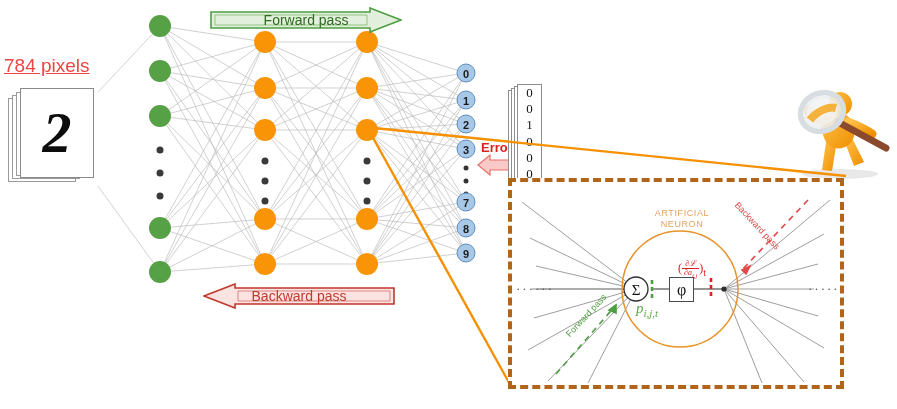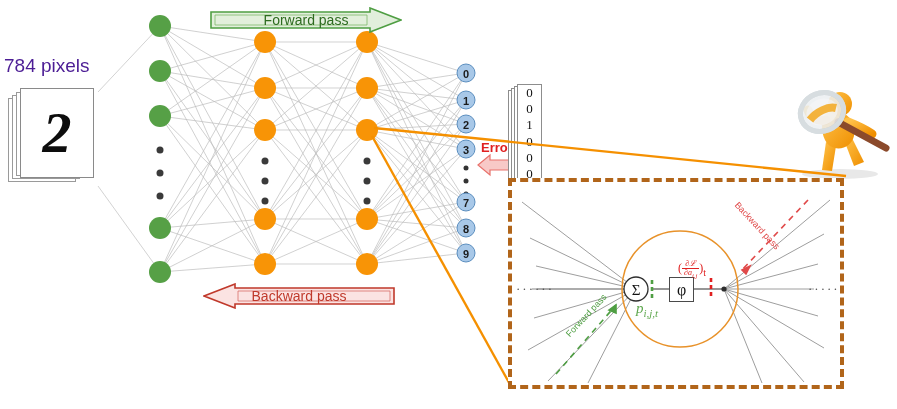--- a/index.html
+++ b/index.html
@@ -42,7 +42,7 @@
   }
   #pixels-label {
     position: absolute; left: 4px; top: 55px;
-    font-size: 19px; color: #4c1d95; white-space: nowrap;
+    font-size: 19px; color: #ef4444; white-space: nowrap; text-decoration: underline;
   }
 
   

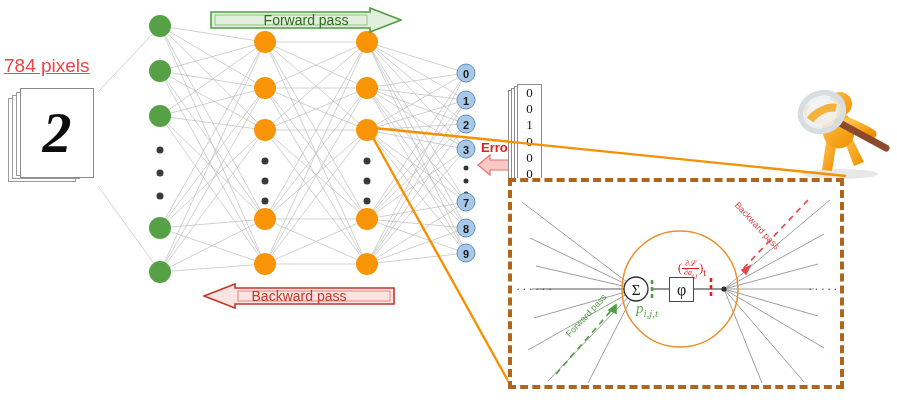--- a/index.html
+++ b/index.html
@@ -435,6 +435,10 @@
       <text x="296" y="111" font-family="Liberation Serif, serif" font-size="13" fill="#555" letter-spacing="2">······</text>
     </svg>
 
+    <div id="neuron-title">
+      <span>ARTIFICIAL</span><br>
+      <span>NEURON</span>
+    </div>
 
     <div id="phi-box">φ</div>
 

